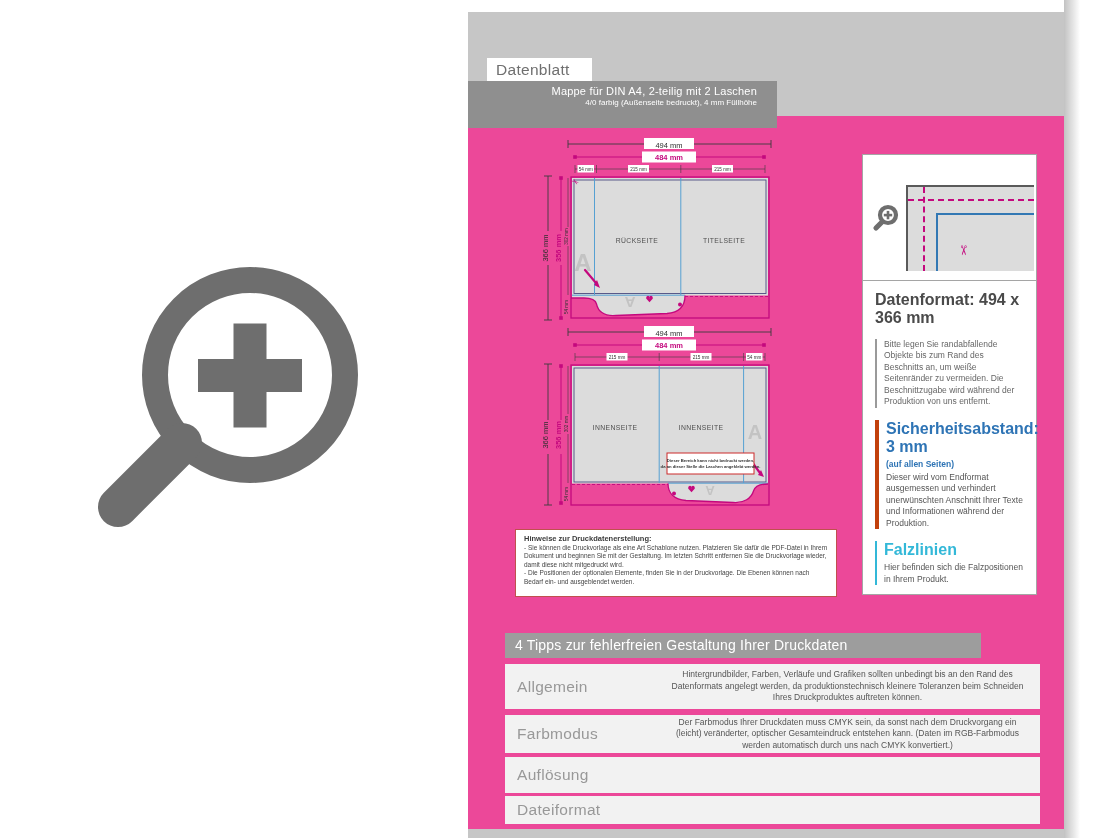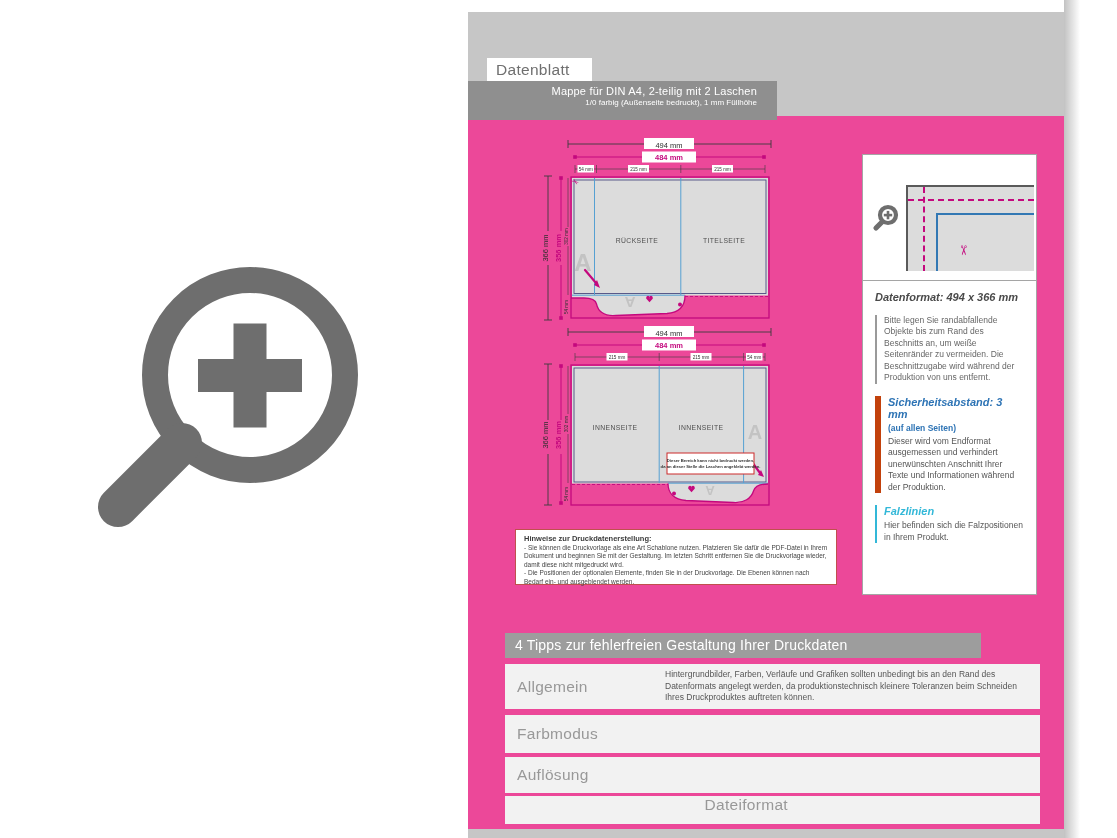--- a/index.html
+++ b/index.html
@@ -19,7 +19,7 @@
 
   .sheet-label { position:absolute; left:19px; top:46px; width:105px; height:23px; background:#fff;
                  color:#6f6f6f; font-size:15.5px; line-height:23px; padding-left:9px; letter-spacing:.3px; }
-  .product-bar { position:absolute; left:0; top:69px; width:309px; height:39px; background:#8f8f8f;
+  .product-bar { position:absolute; left:0; top:69px; width:309px; height:47px; background:#8f8f8f;
                  color:#fff; text-align:right; padding:4px 20px 0 0; }
   .product-bar .t1 { font-size:11px; letter-spacing:.2px; }
   .product-bar .t2 { font-size:8px; margin-top:1px; }

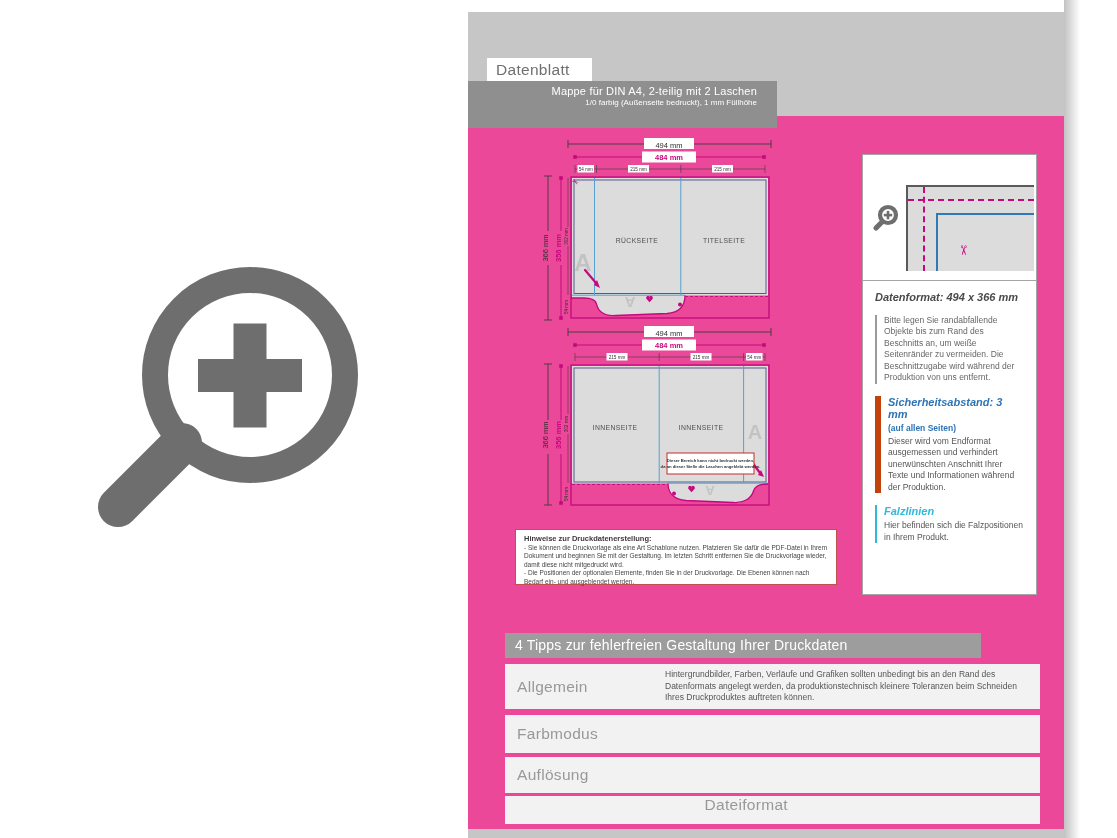--- a/index.html
+++ b/index.html
@@ -109,7 +109,7 @@
     <div class="sheet-label">Datenblatt</div>
     <div class="product-bar">
       <div class="t1">Mappe für DIN A4, 2-teilig mit 2 Laschen</div>
-      <div class="t2">1/0 farbig (Außenseite bedruckt), 1 mm Füllhöhe</div>
+      <div class="t2">4/0 farbig (Außenseite bedruckt), 4 mm Füllhöhe</div>
     </div>
 
     <svg class="diagrams" viewBox="0 0 272 385">

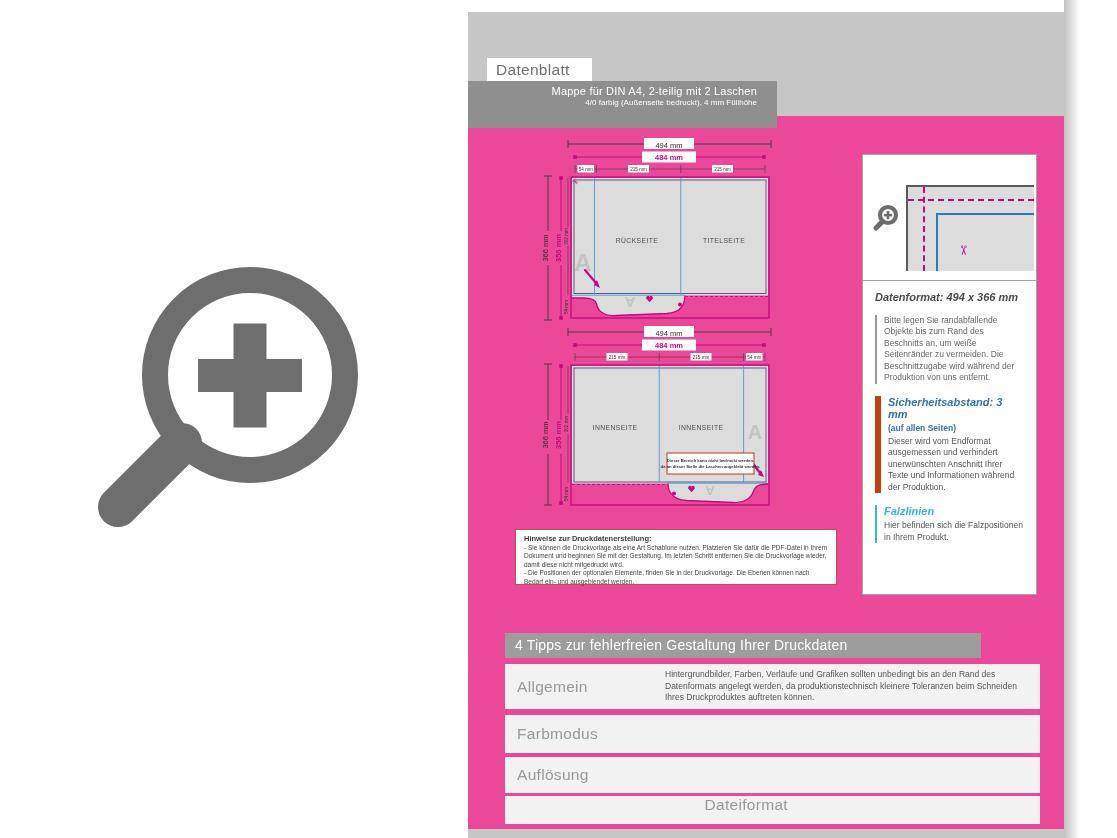--- a/index.html
+++ b/index.html
@@ -67,7 +67,7 @@
 
   .info-text { padding:10px 12px 0 12px; }
   .sec { margin-bottom:12px; }
-  .sec .st  { font-size:11px; font-weight:bold; color:#4a4a4a; margin-bottom:3px;font-style:italic; }
+  .sec .st  { font-size:16px; font-weight:bold; color:#4a4a4a; margin-bottom:3px; }
   .sec .sb  { font-size:8.5px; line-height:1.35; color:#666; }
   .sec-rule   { border-left:2px solid #9a9a9a; padding-left:7px; }
   .sec-end    { border-left:2px dashed #c4087e; padding-left:7px; }

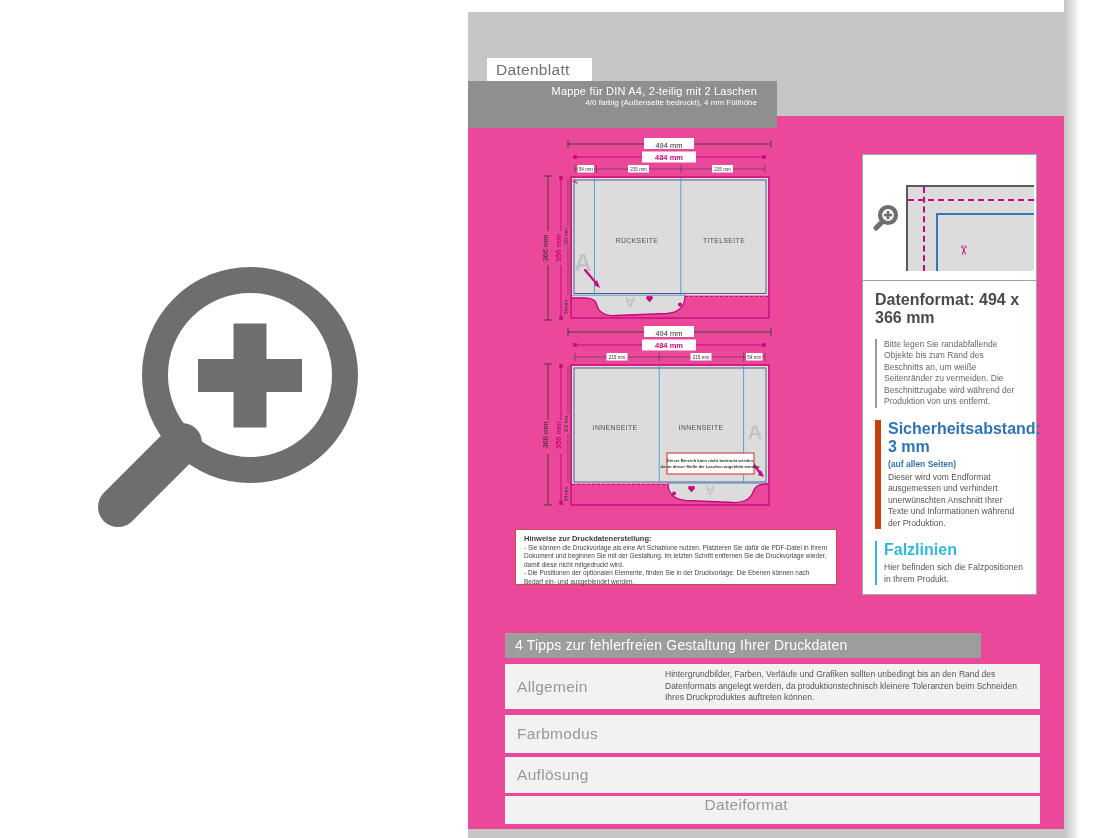--- a/index.html
+++ b/index.html
@@ -72,7 +72,7 @@
   .sec-rule   { border-left:2px solid #9a9a9a; padding-left:7px; }
   .sec-end    { border-left:2px dashed #c4087e; padding-left:7px; }
   .sec-end .st, .sec-end .ss { color:#c4087e; }
-  .sec-safe   { border-left:6px solid #c2410c; padding-left:7px; }
+  .sec-safe   { border-left:4px solid #c2410c; padding-left:7px; }
   .sec-safe .st, .sec-safe .ss { color:#2e74b5; }
   .sec-fold   { border-left:2px solid #33b8d8; padding-left:7px; }
   .sec-fold .st { color:#33b8d8; }

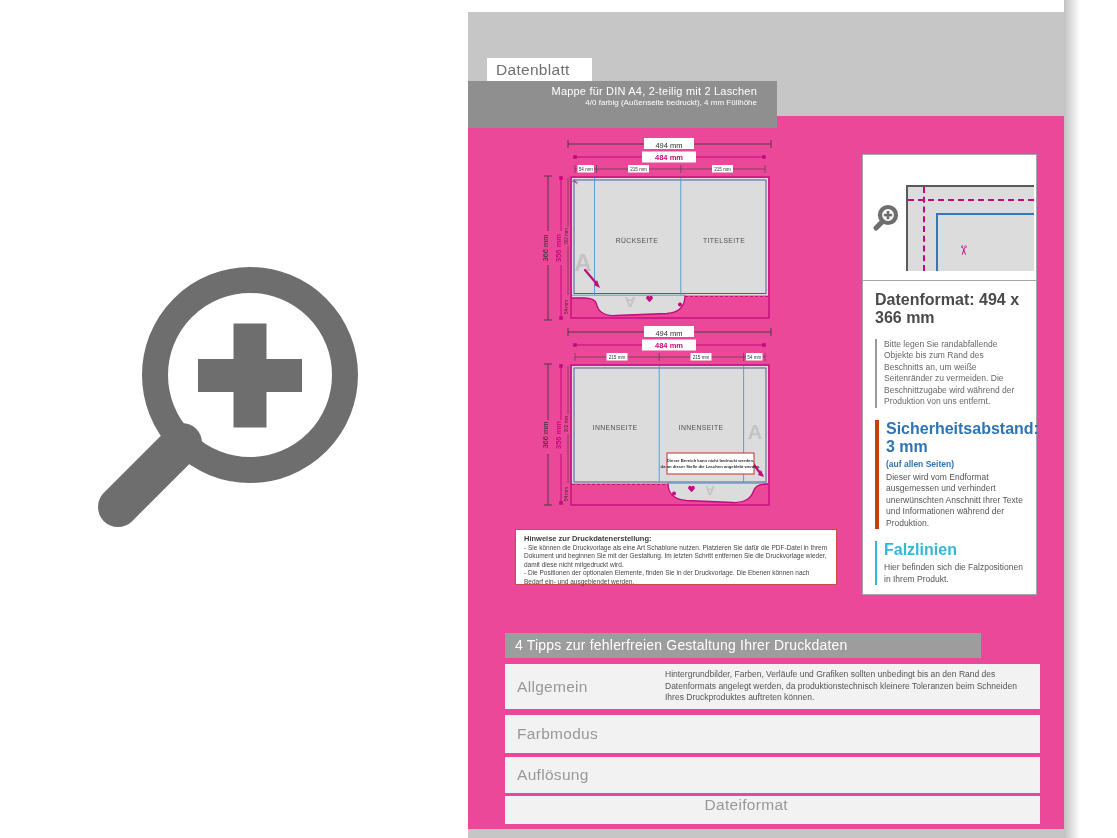--- a/index.html
+++ b/index.html
@@ -46,7 +46,7 @@
   .noteT { font-size:4.2px; fill:#333; text-anchor:middle; font-weight:bold; }
 
   
-  .hints { position:absolute; left:47px; top:517px; width:322px; height:56px; background:#fff;
+  .hints { position:absolute; left:47px; top:517px; width:322px; height:68px; background:#fff;
            border:1.5px solid #c0504d; padding:4px 8px; color:#3b3b3b; }
   .hints .ht { font-size:7.5px; font-weight:bold; margin-bottom:1px; }
   .hints .hb { font-size:6.5px; line-height:1.3; color:#444; }

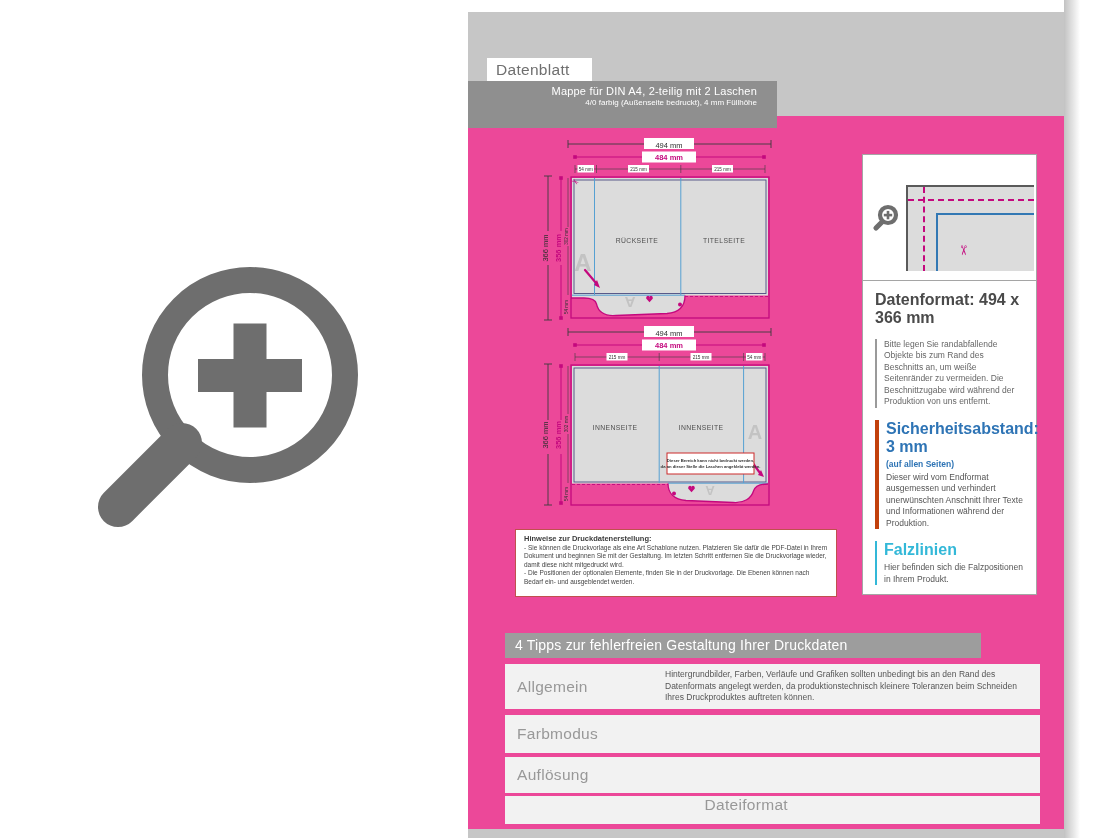--- a/index.html
+++ b/index.html
@@ -84,7 +84,7 @@
                  color:#fff; font-size:14px; line-height:25px; padding-left:10px; letter-spacing:.2px; }
   .tip-row { position:absolute; left:37px; width:535px; background:#f2f2f2; display:flex; align-items:center; }
   .tip-row .lab { width:160px; padding-left:12px; font-size:15.5px; color:#989898; letter-spacing:.3px; }
-  .tip-row .txt { flex:1; font-size:8.5px; line-height:1.35; color:#555; padding-right:10px; }
+  .tip-row .txt { flex:1; font-size:8.5px; line-height:1.35; color:#555; padding-right:10px;text-align:center; }
   .r1 { top:652px; height:45px; }
   .r2 { top:703px; height:38px; }
   .r3 { top:745px; height:36px; }

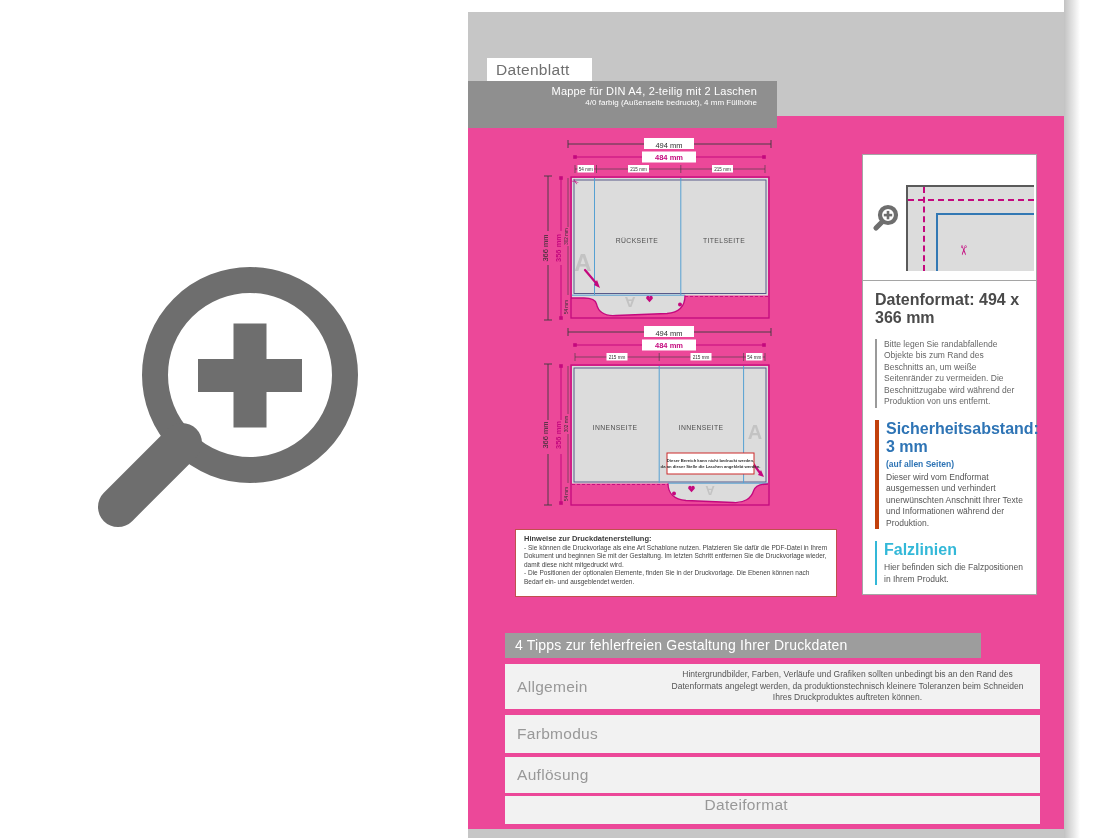--- a/index.html
+++ b/index.html
@@ -309,6 +309,7 @@
     </div>
     <div class="tip-row r2">
       <div class="lab">Farbmodus</div>
+      <div class="txt">Der Farbmodus Ihrer Druckdaten muss CMYK sein, da sonst nach dem Druckvorgang ein (leicht) veränderter, optischer Gesamteindruck entstehen kann. (Daten im RGB-Farbmodus werden automatisch durch uns nach CMYK konvertiert.)</div>
     </div>
     <div class="tip-row r3">
       <div class="lab">Auflösung</div>

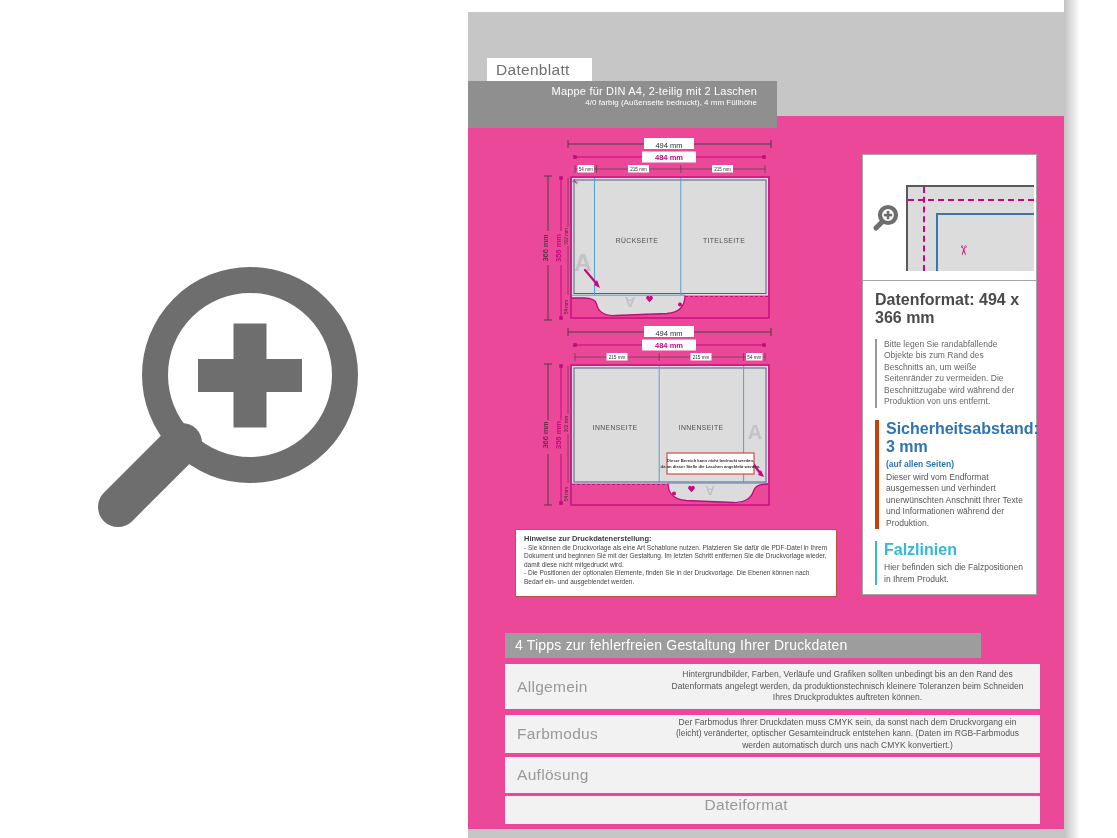--- a/index.html
+++ b/index.html
@@ -88,7 +88,7 @@
   .r1 { top:652px; height:45px; }
   .r2 { top:703px; height:38px; }
   .r3 { top:745px; height:36px; }
-  .r4 { top:784px; height:28px;flex-direction:column; }
+  .r4 { top:784px; height:28px; }
 </style>
 </head>
 <body>

